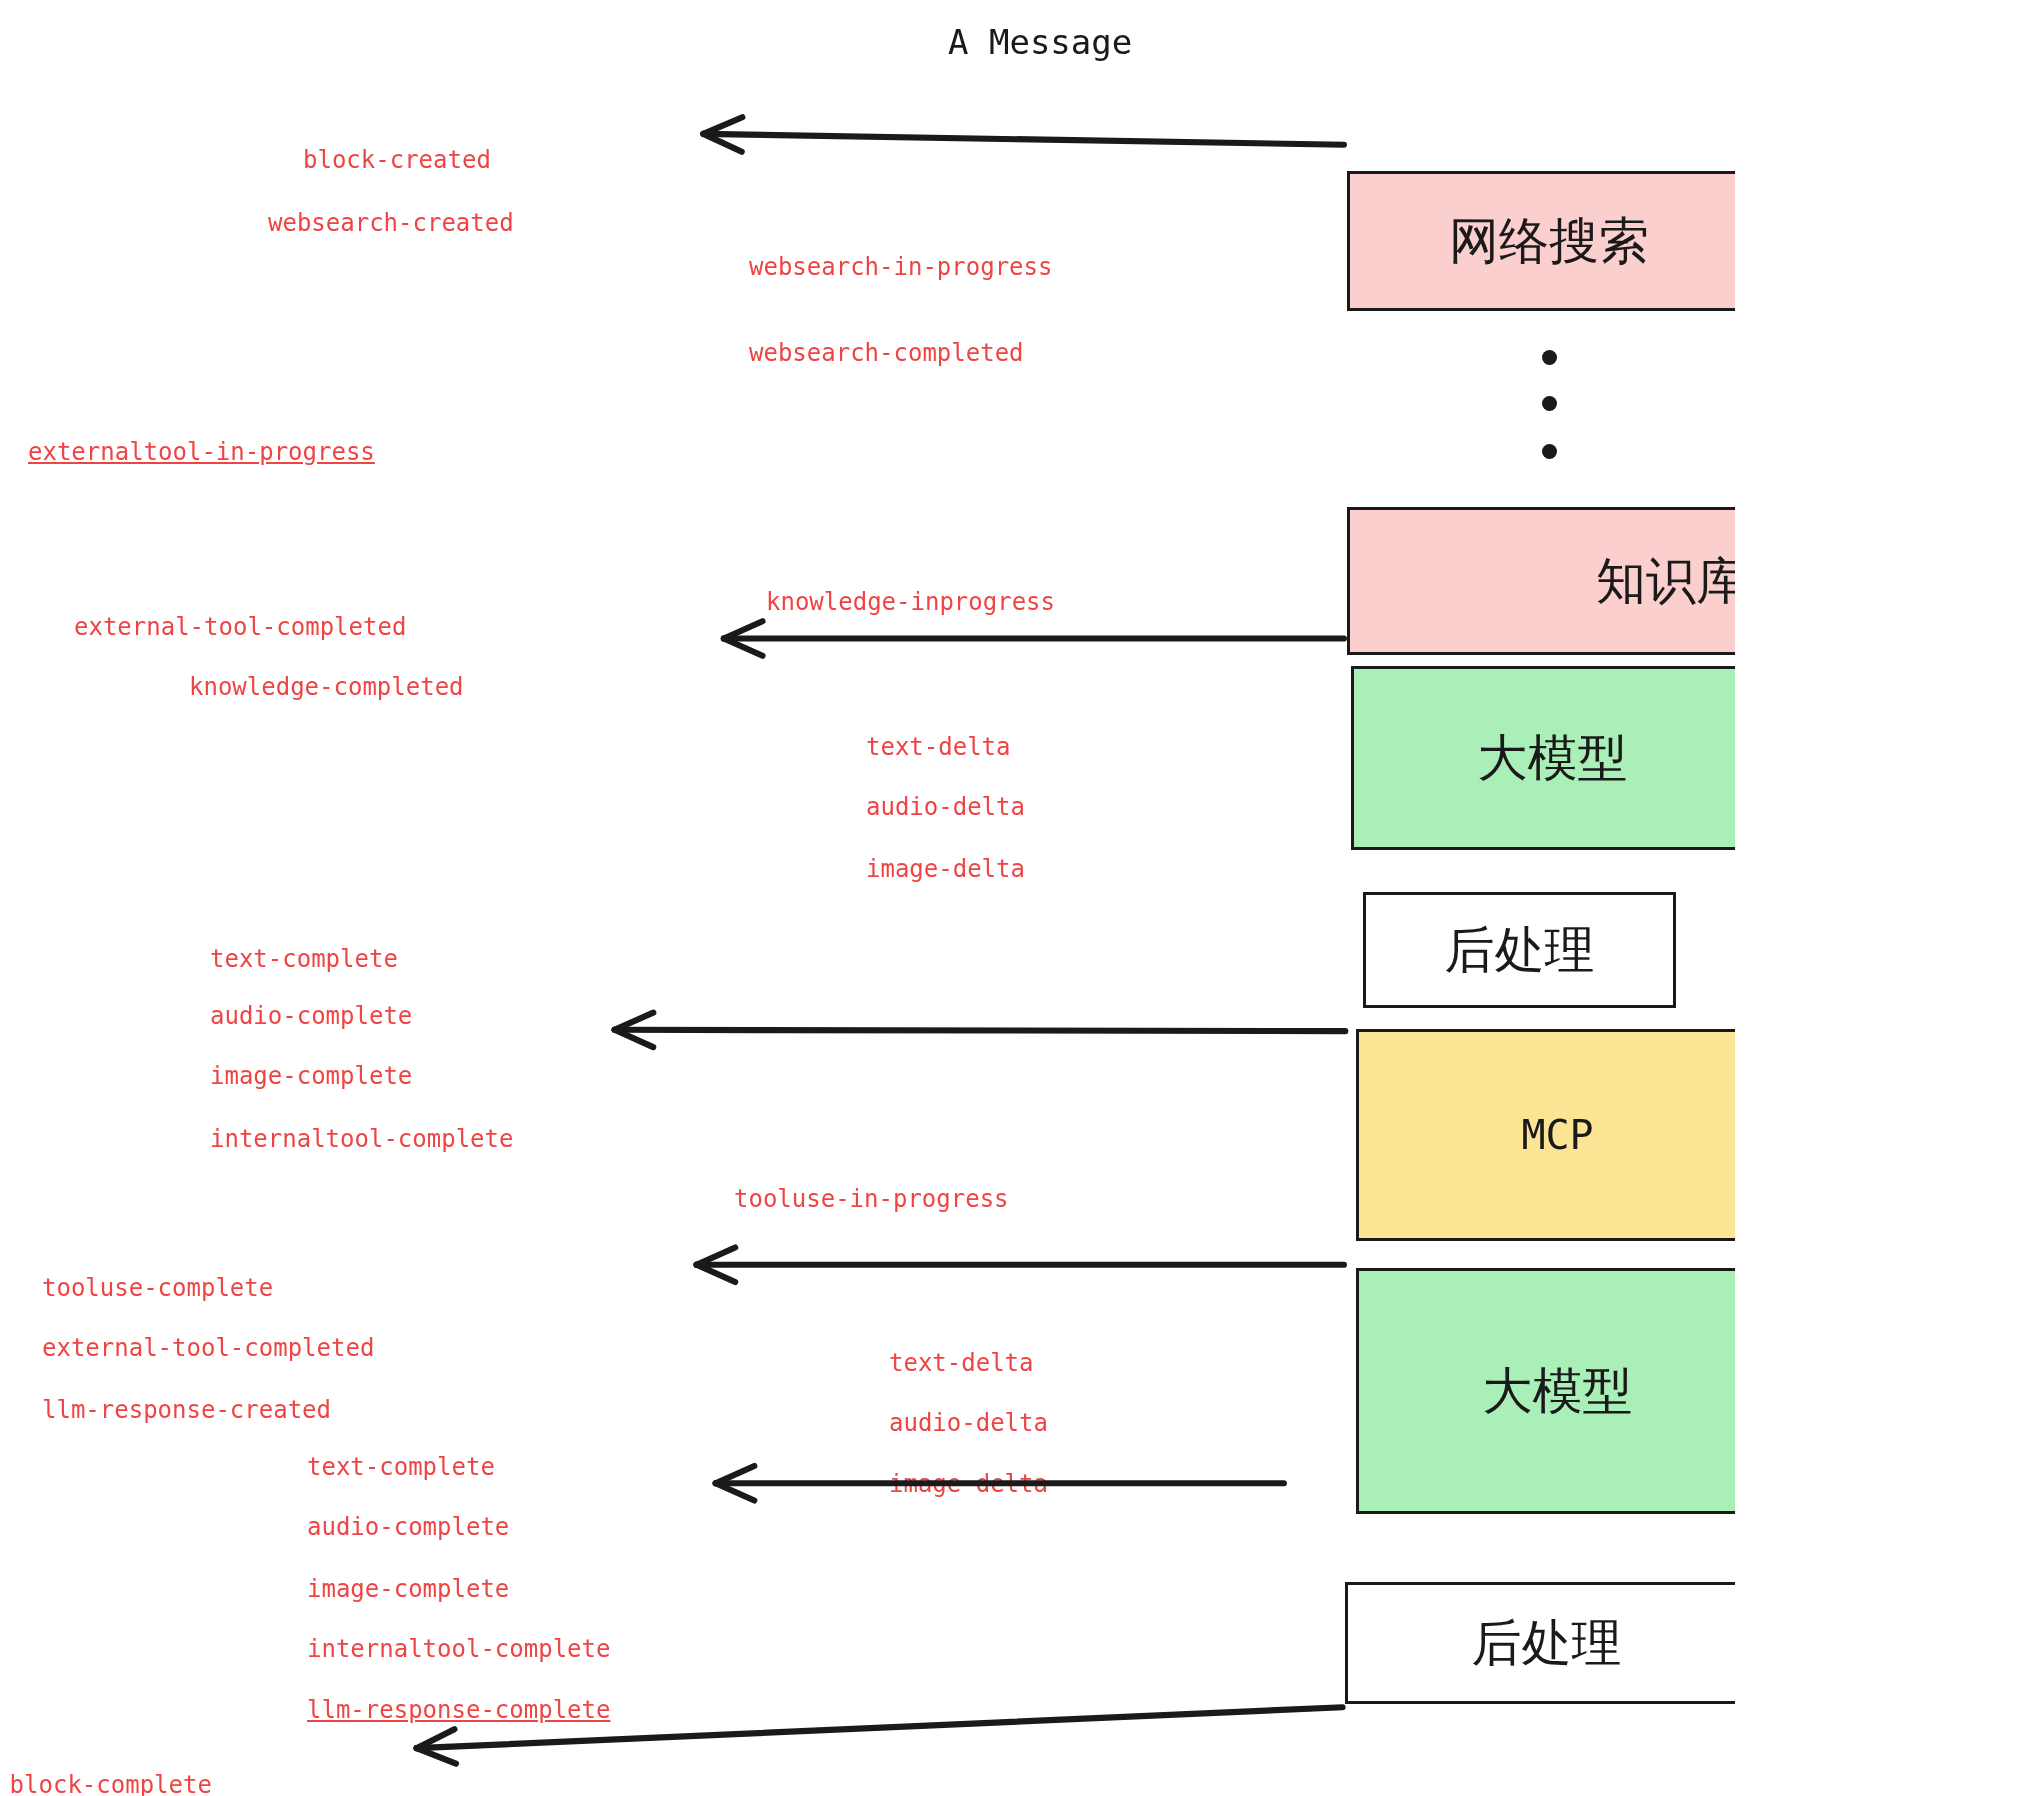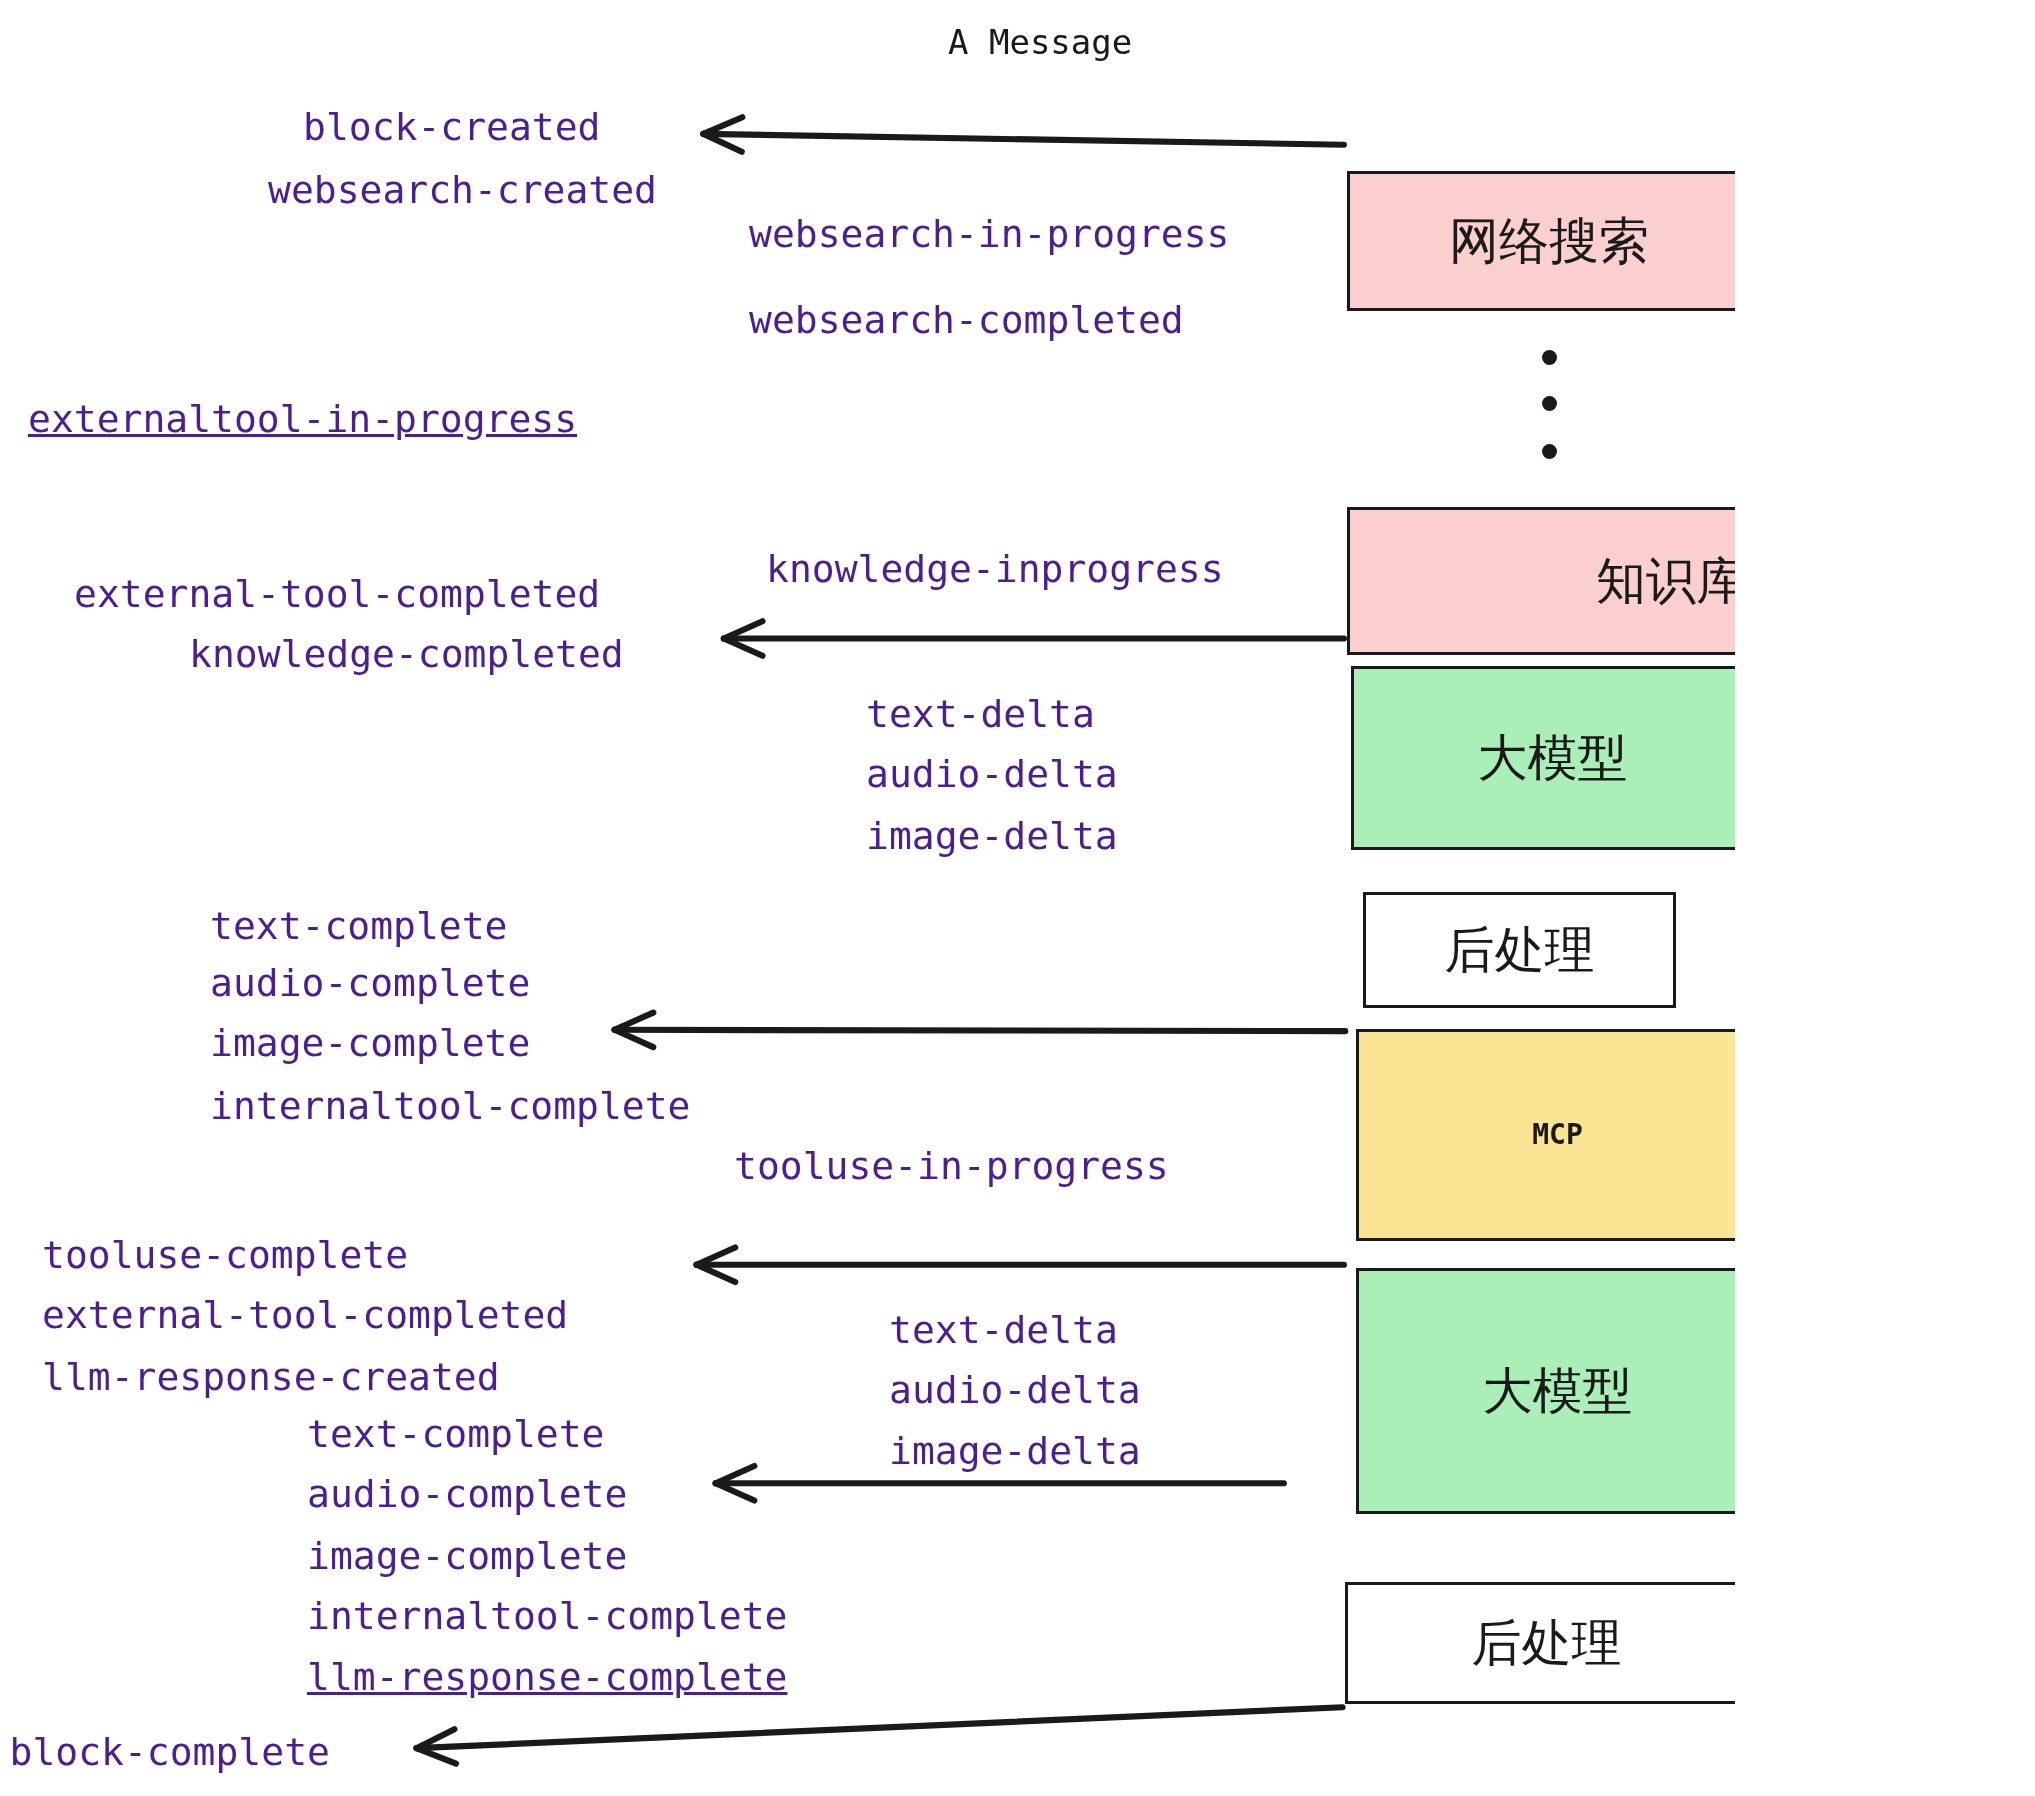--- a/index.html
+++ b/index.html
@@ -18,11 +18,12 @@
   .lbl {
     position: absolute;
     white-space: nowrap;
-    color: #4c1d95;
-    font-family: "DejaVu Sans Mono", "Liberation Mono", monospace;
-    font-size: 38px;
+    color: #ef4444;
+    font-family: "DejaVu Sans Mono", "Liberation Mono", monospace;
+    font-size: 24px;
     line-height: 1;
     letter-spacing: 0px;
+    margin-top: 40px;
   }
   .title {
     position: absolute;

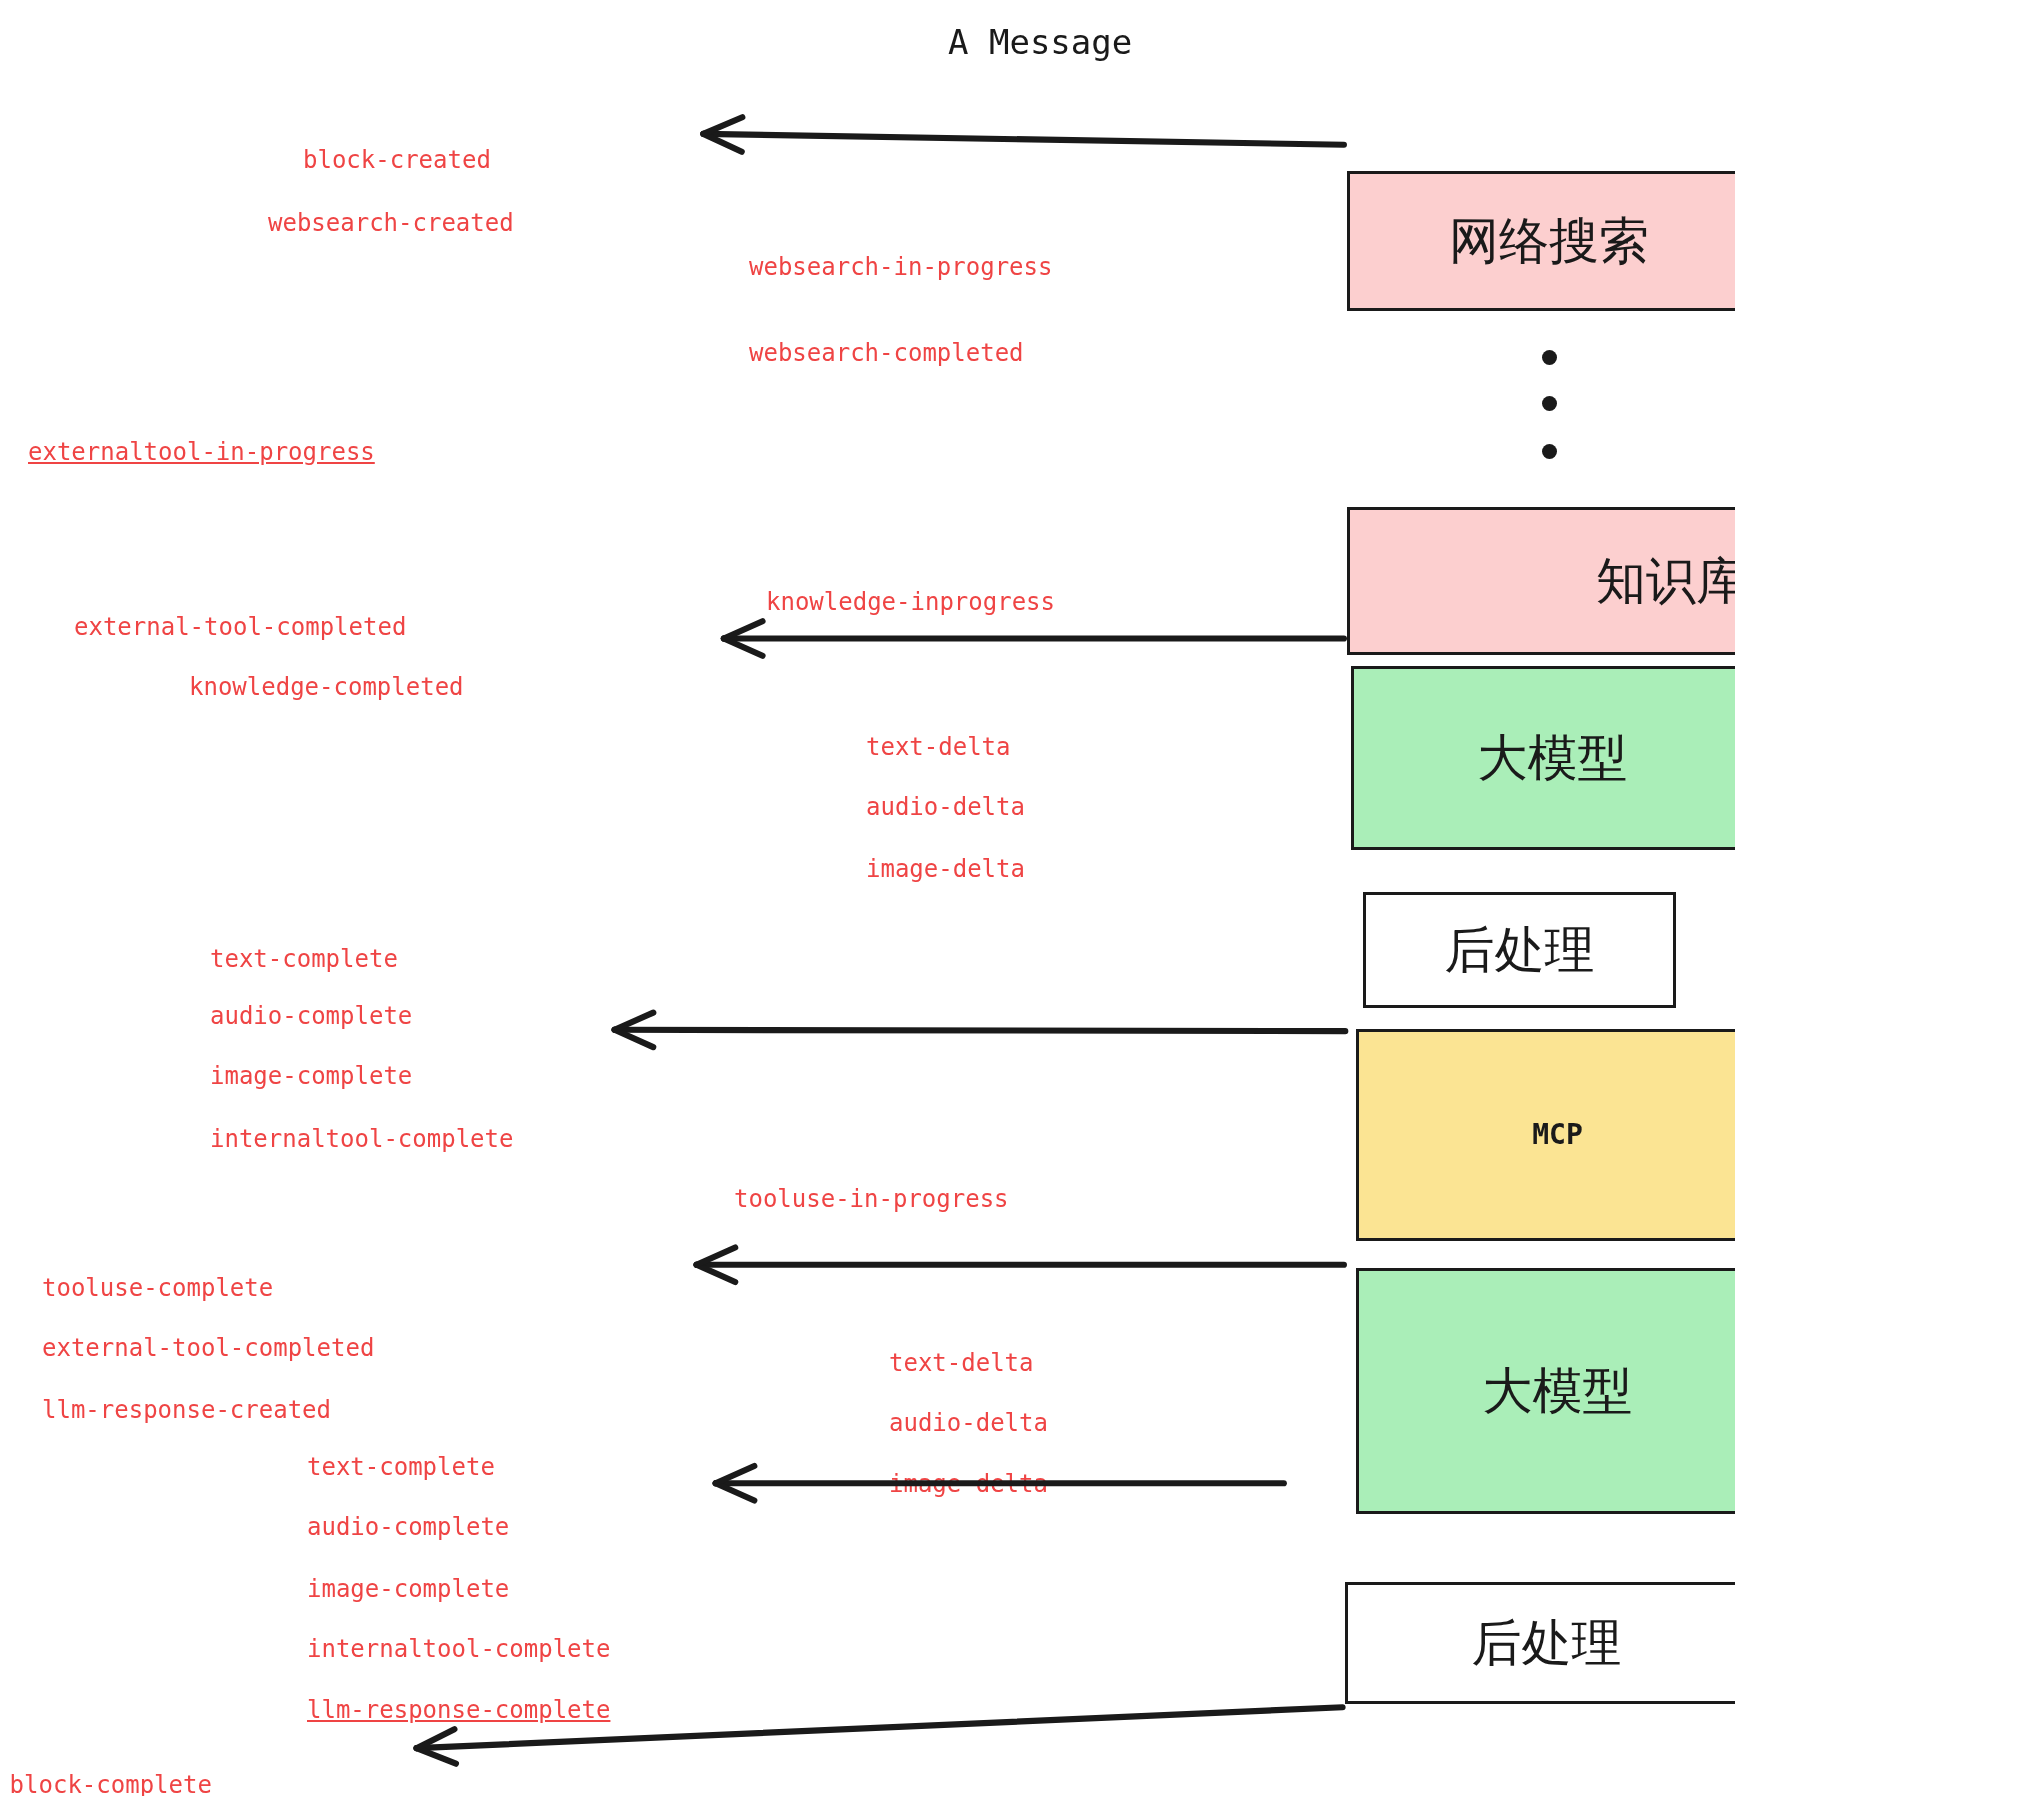--- a/index.html
+++ b/index.html
@@ -47,8 +47,8 @@
   }
   .node.mono {
     font-family: "DejaVu Sans Mono", "Liberation Mono", monospace;
-    font-size: 28px;
-    font-weight: bold;
+    font-size: 40px;
+    font-weight: normal;
   }
   .side-lbl {
     position: absolute;

